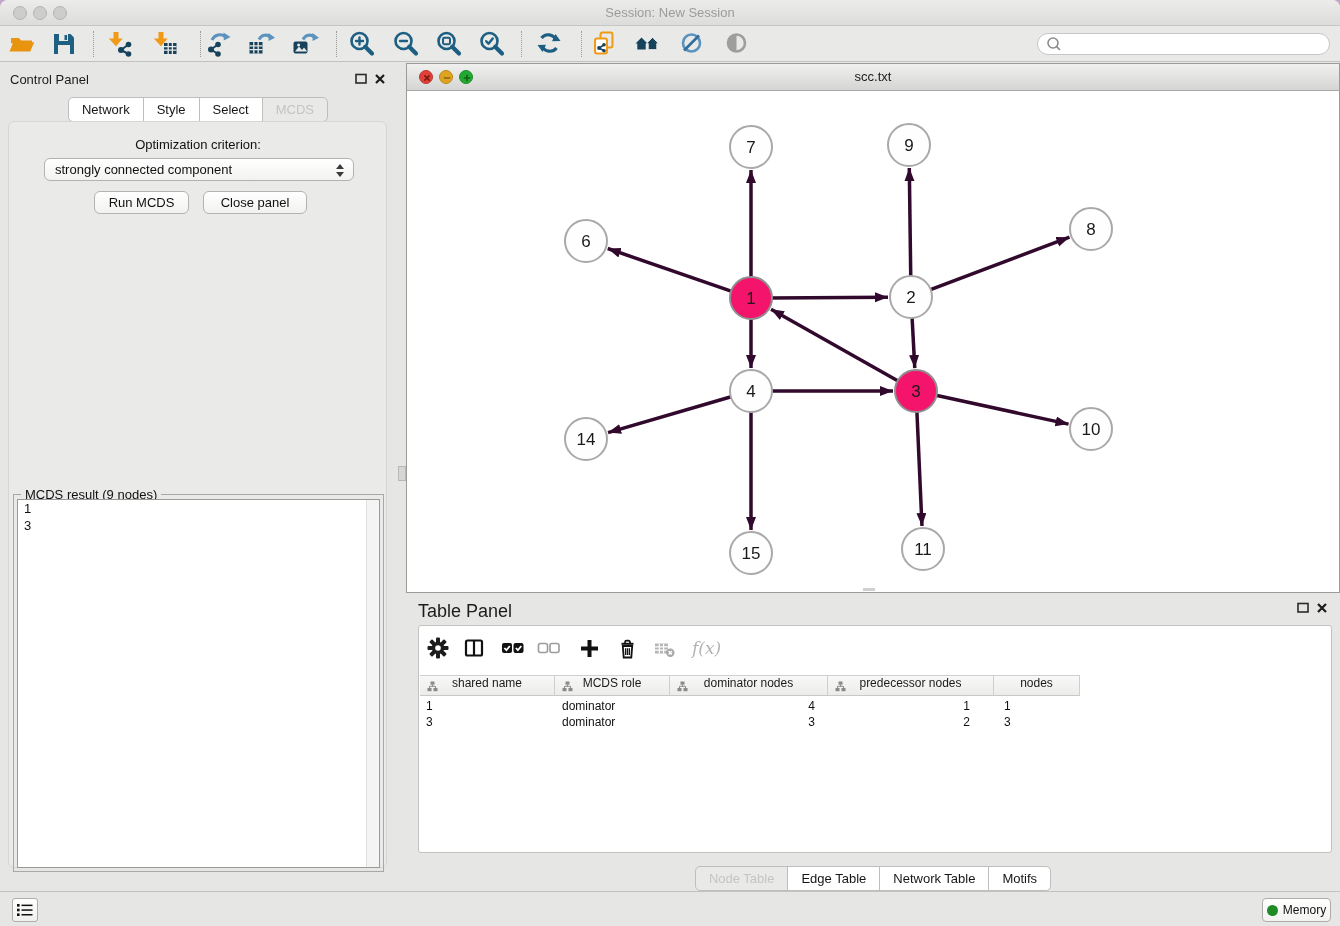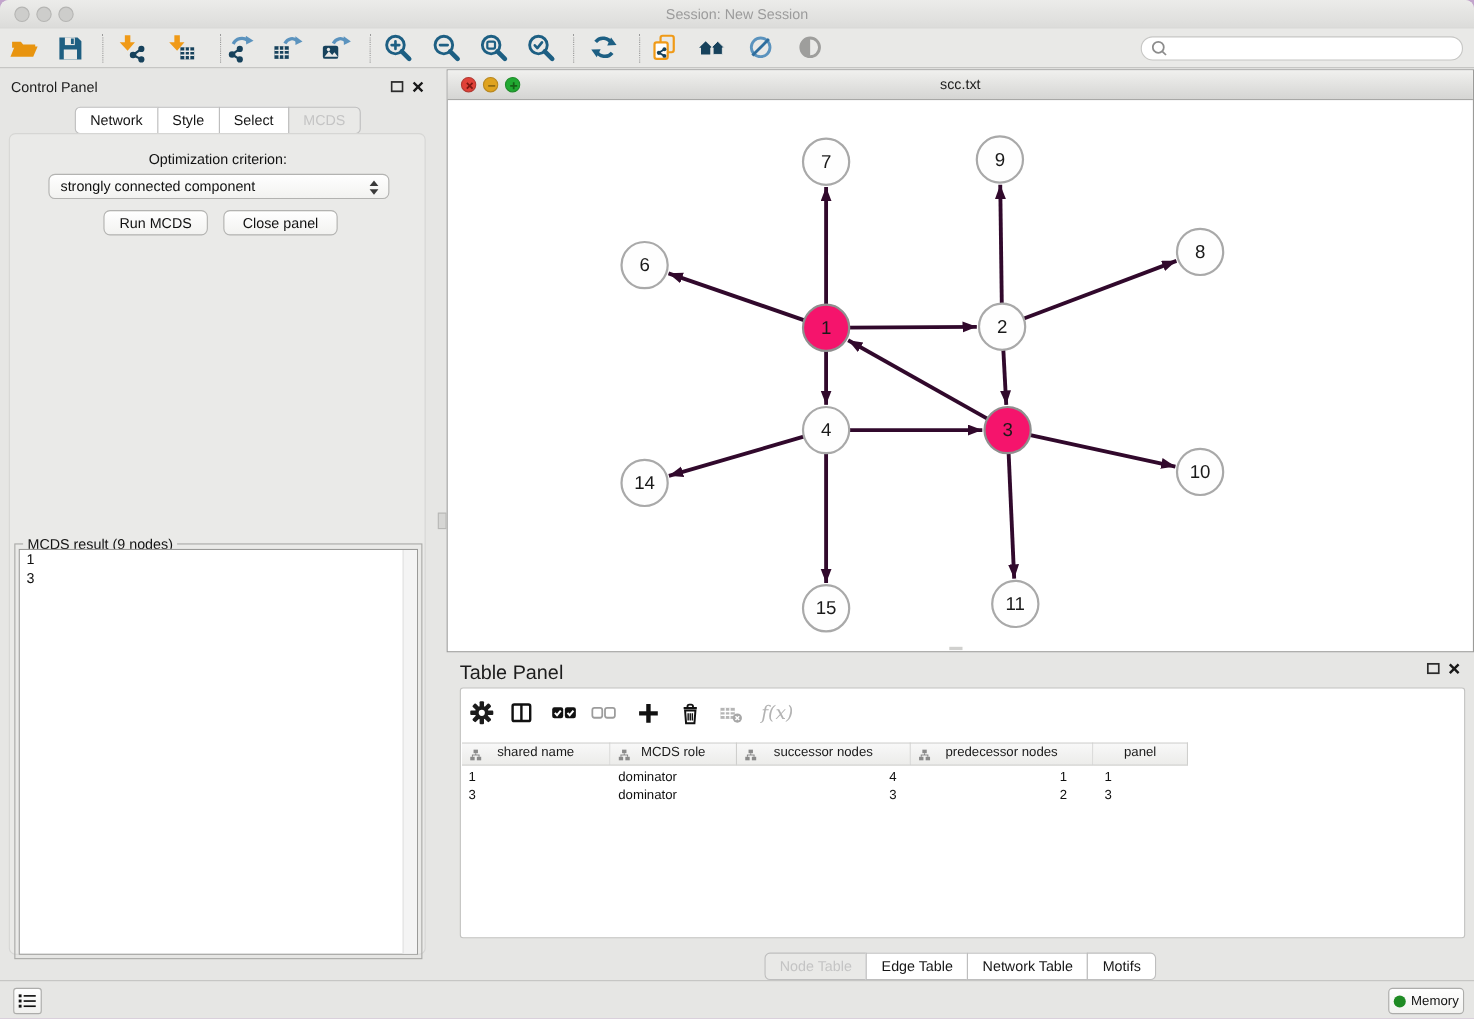--- a/index.html
+++ b/index.html
@@ -470,7 +470,7 @@
                 <rect x="6.5" y="7" width="4" height="3.2" fill="#8A8A8A"></rect>
             <path d="M5.5 3.7 V5.3 M2.5 7 V5.3 H8.5 V7" stroke="#8A8A8A" fill="none"></path>
               </svg>
-          <span>successor nodes</span>
+          <span>dominator nodes</span>
         </div>
         <div class="hcell" style="width:166px">
           <svg class="hico" width="11" height="11" viewBox="0 0 11 11">

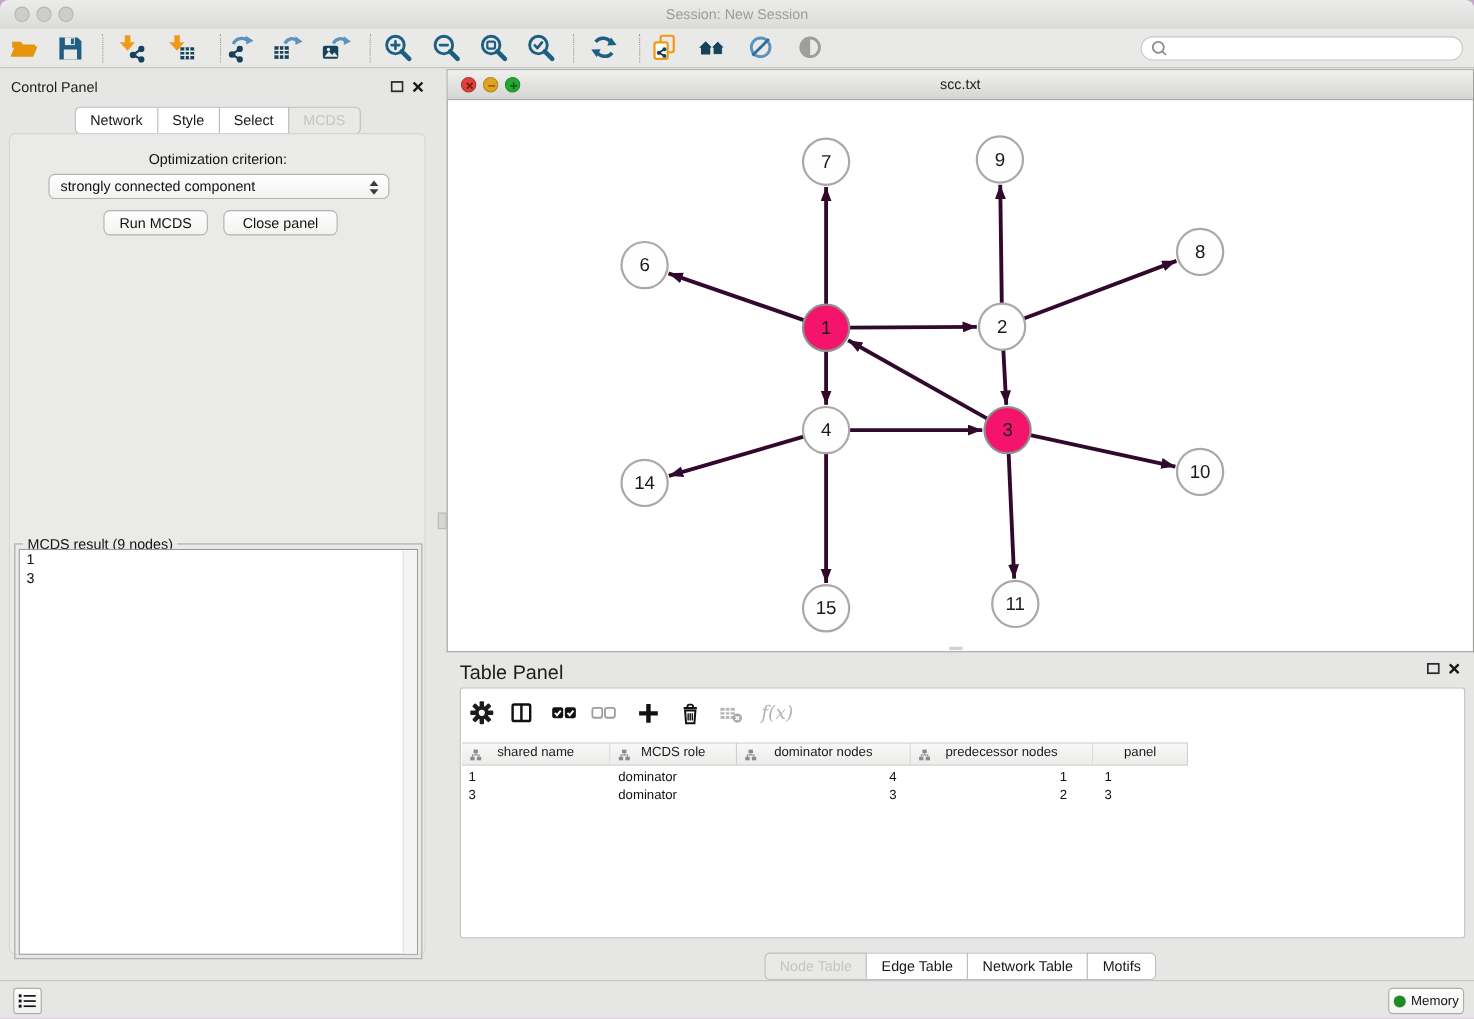--- a/index.html
+++ b/index.html
@@ -482,7 +482,7 @@
           <span>predecessor nodes</span>
         </div>
         <div class="hcell" style="width:86px">
-          <span>panel</span>
+          <span>nodes</span>
         </div>
       </div>
 

